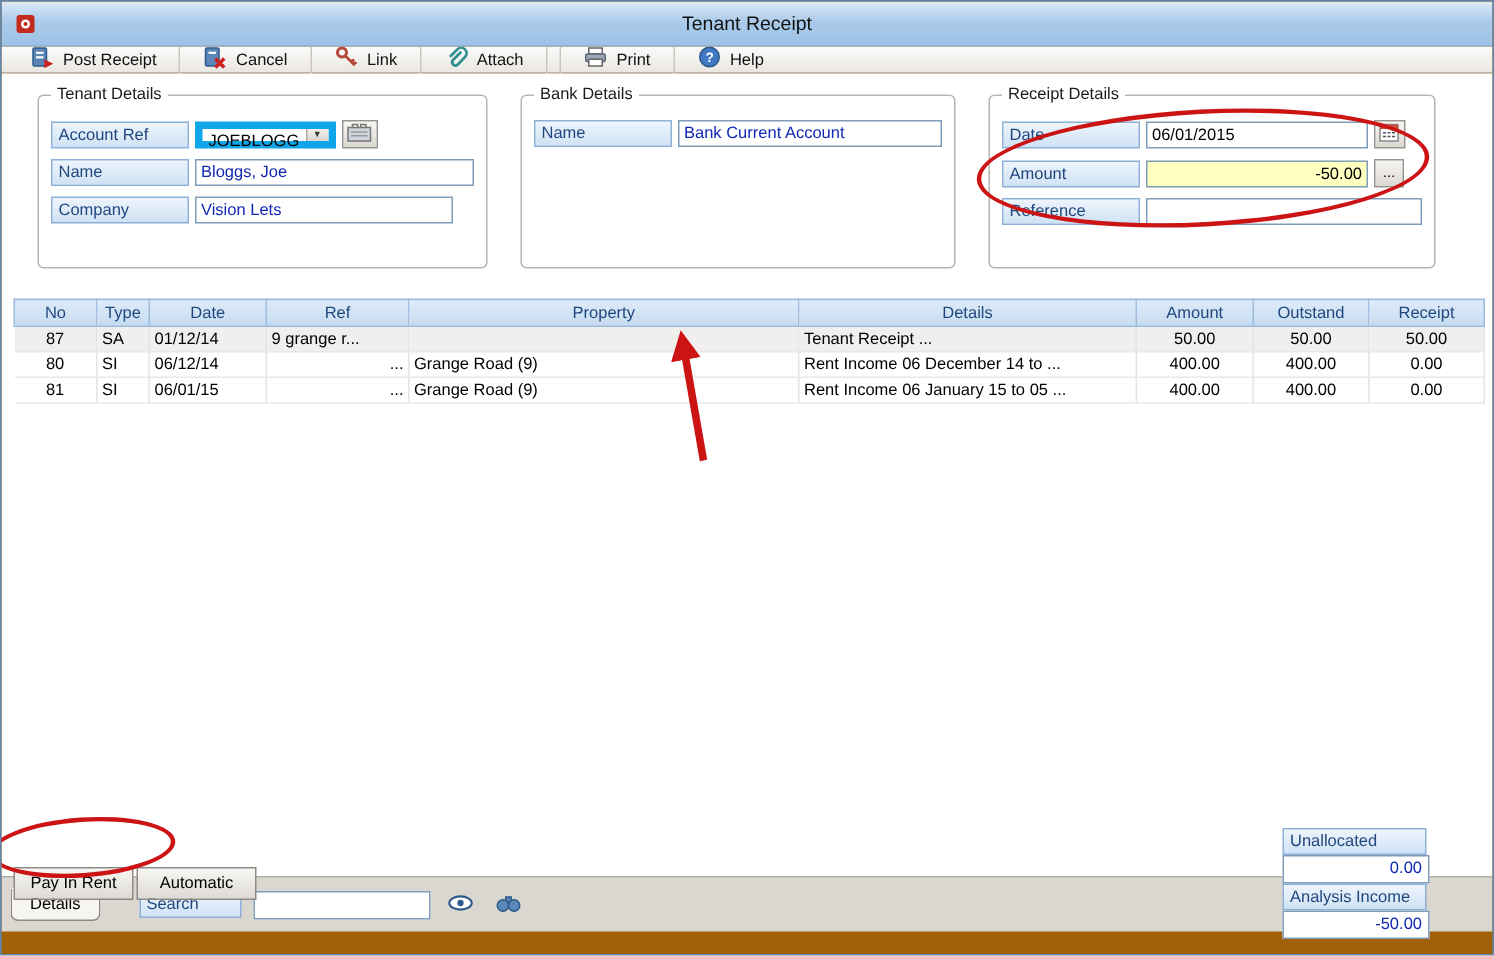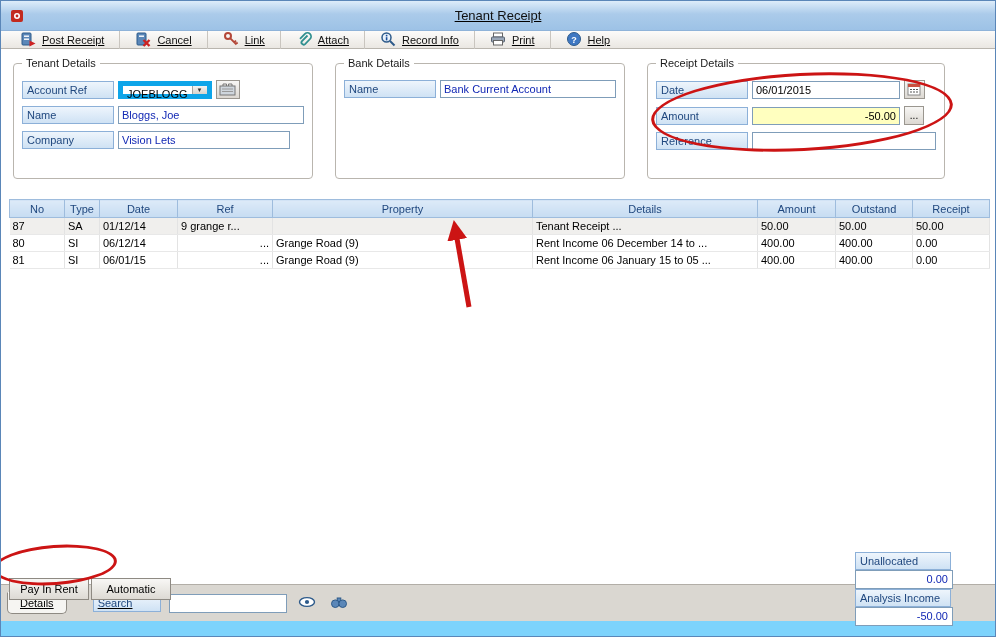--- a/index.html
+++ b/index.html
@@ -9,7 +9,7 @@
   }
   *{box-sizing:border-box;margin:0;padding:0;}
   body{font-family:"Liberation Sans",sans-serif;background:#fff;}
-  .window{position:relative;width:996px;height:637px;border:1px solid #5a86b8;background:#7dd3fc;overflow:hidden;text-decoration:underline;}
+  .window{position:relative;width:996px;height:637px;border:1px solid #5a86b8;background:#a16207;overflow:hidden;}
   .titlebar{height:30px;background:linear-gradient(#ddecfa,#abcbea 45%,#9dc2e6);display:flex;align-items:center;justify-content:center;position:relative;border-bottom:1px solid #8fb3d9;}
   .titlebar .title{font-size:13px;color:#111;}
   .app-icon{position:absolute;left:8px;top:7px;width:16px;height:16px;}

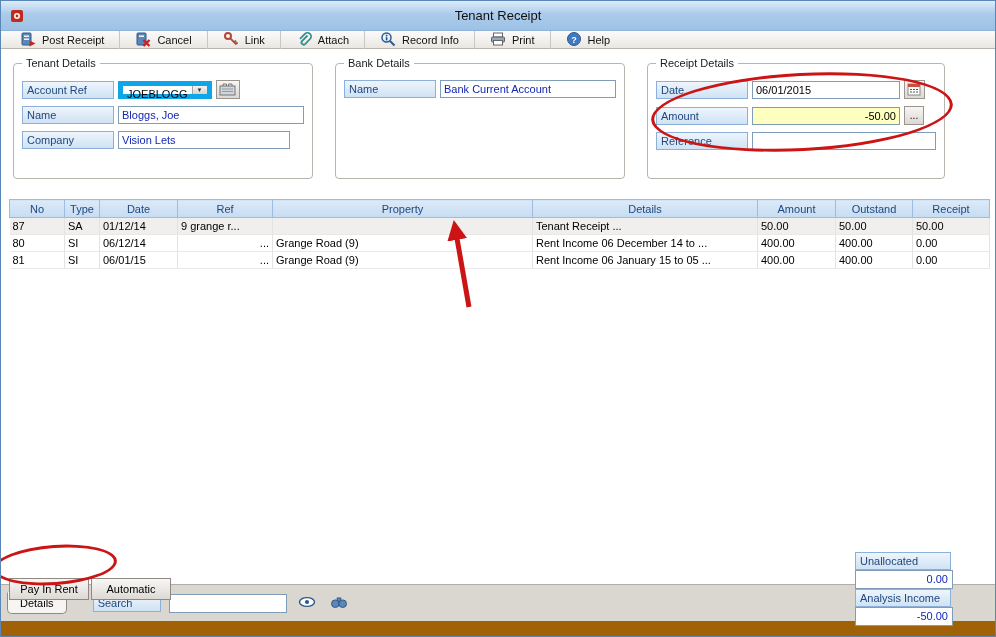--- a/index.html
+++ b/index.html
@@ -109,15 +109,6 @@
       <span>Attach</span>
     </button>
     <span class="tb-sep"></span>
-    <button class="tb-btn">
-      <span><svg width="16" height="16" viewBox="0 0 16 16">
-            <circle cx="6.5" cy="6.5" r="4.5" fill="#eaf2fb" stroke="#2d5a8a" stroke-width="1.5"></circle>
-            <path d="M10 10 L14.5 14.5" stroke="#2d5a8a" stroke-width="2"></path>
-            <rect x="5.8" y="3.8" width="1.6" height="1.6" fill="#1a4f9c"></rect>
-            <rect x="5.8" y="6.2" width="1.6" height="3.2" fill="#1a4f9c"></rect>
-          </svg></span>
-      <span>Record Info</span>
-    </button>
     <span class="tb-sep"></span>
     <button class="tb-btn">
       <span><svg width="16" height="16" viewBox="0 0 16 16">

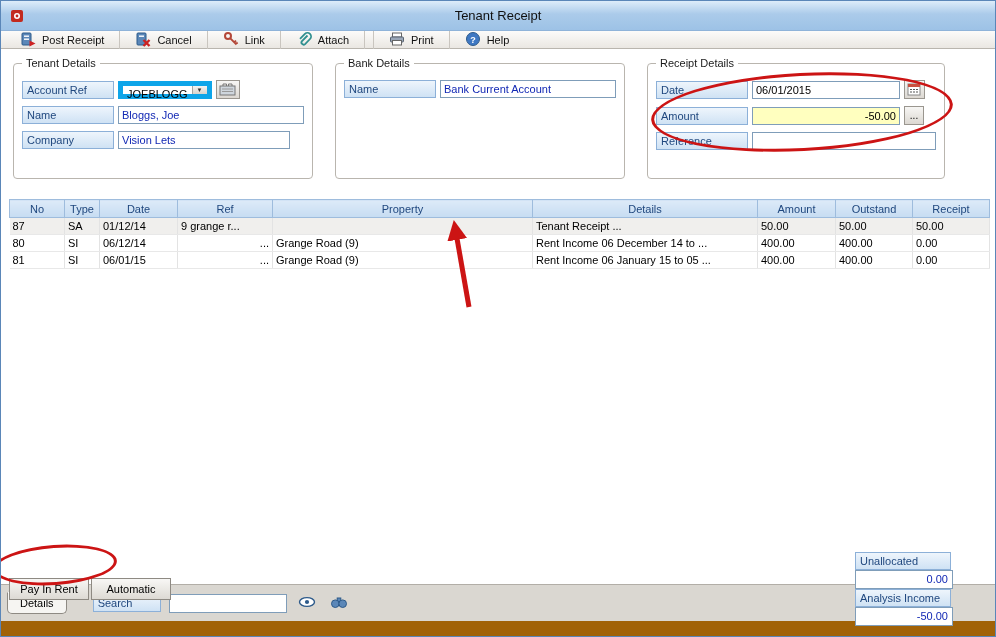--- a/index.html
+++ b/index.html
@@ -17,7 +17,7 @@
   .tb-btn{display:flex;align-items:center;gap:6px;background:transparent;border:1px solid transparent;padding:4px 10px;font-size:11px;font-family:inherit;cursor:pointer;color:#111;}
   .tb-sep{width:1px;height:22px;background:#c9c5bf;margin:0 4px;}
   .client{position:relative;height:535px;background:#fff;}
-  .groupboxes{position:absolute;left:12px;top:8px;display:flex;gap:22px;}
+  .groupboxes{position:absolute;left:24px;top:8px;display:flex;gap:22px;}
   fieldset.groupbox{border:1px solid #b9b5ae;border-radius:4px;padding:4px 8px 8px;}
   legend{font-size:11px;padding:0 4px;color:#1a1a1a;}
   .tenant{width:300px;height:122px;}

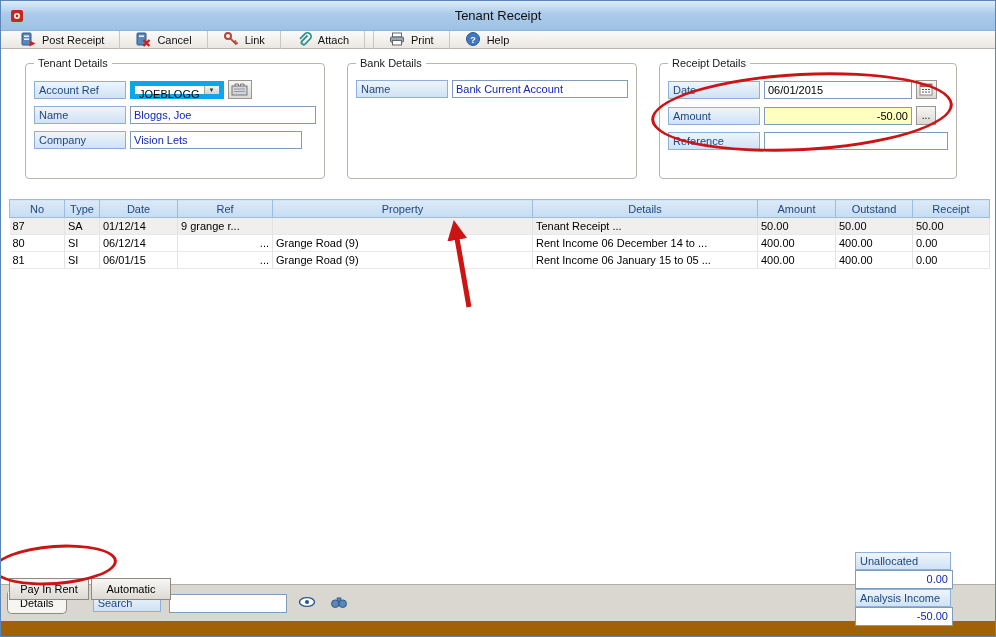--- a/index.html
+++ b/index.html
@@ -40,7 +40,7 @@
   th:nth-child(7){width:78px;} th:nth-child(8){width:77px;} th:nth-child(9){width:77px;}
   td{font-size:11px;height:17px;padding:0 3px;border-right:1px solid #e3e3e3;border-bottom:1px solid #e8e8e8;overflow:hidden;white-space:nowrap;color:#000;background:#fff;}
   tr.selected td{background:#f0efed;}
-  td.num{text-align:left;margin-left:48px;}
+  td.num{text-align:center;margin-left:48px;}
   td.trunc{text-align:right;}
   .footer-row{position:absolute;left:8px;right:42px;top:503px;display:flex;align-items:center;}
   .push-btn{width:80px;height:22px;border:1px solid #8e8a83;background:linear-gradient(#f8f7f5,#dddad4);font-size:11px;font-family:inherit;cursor:pointer;color:#000;}

